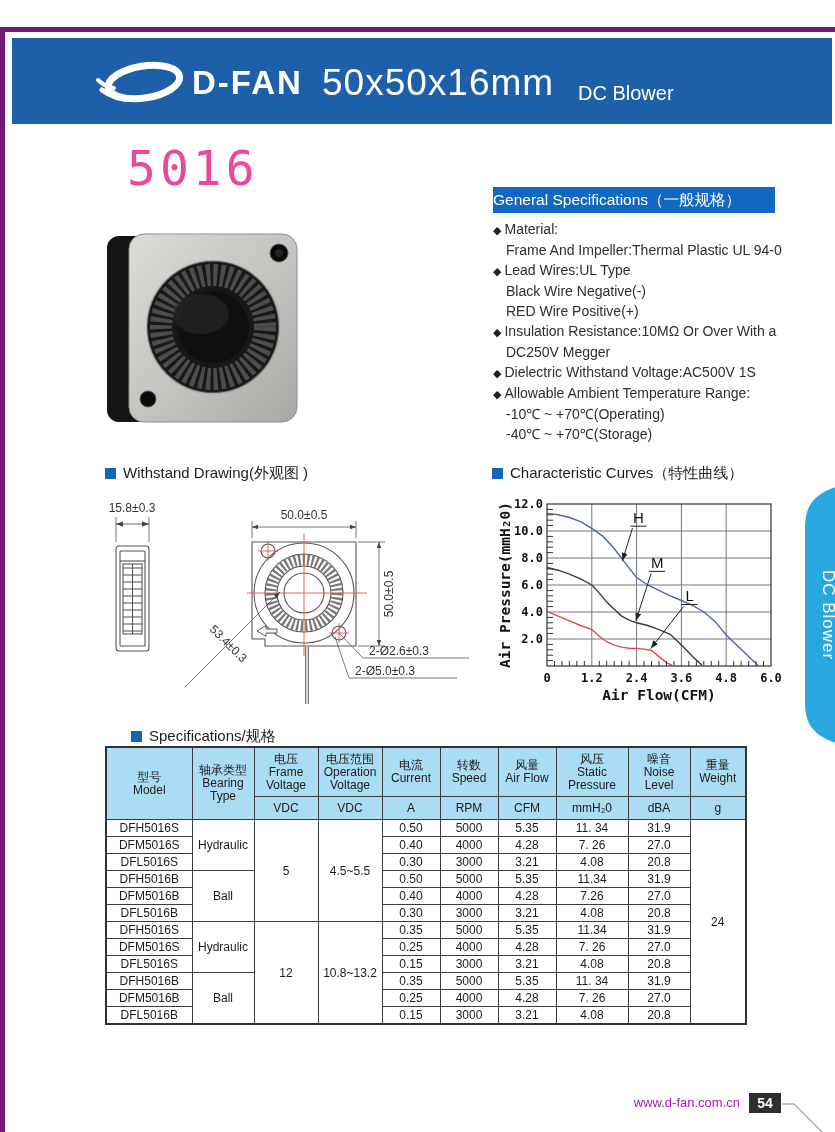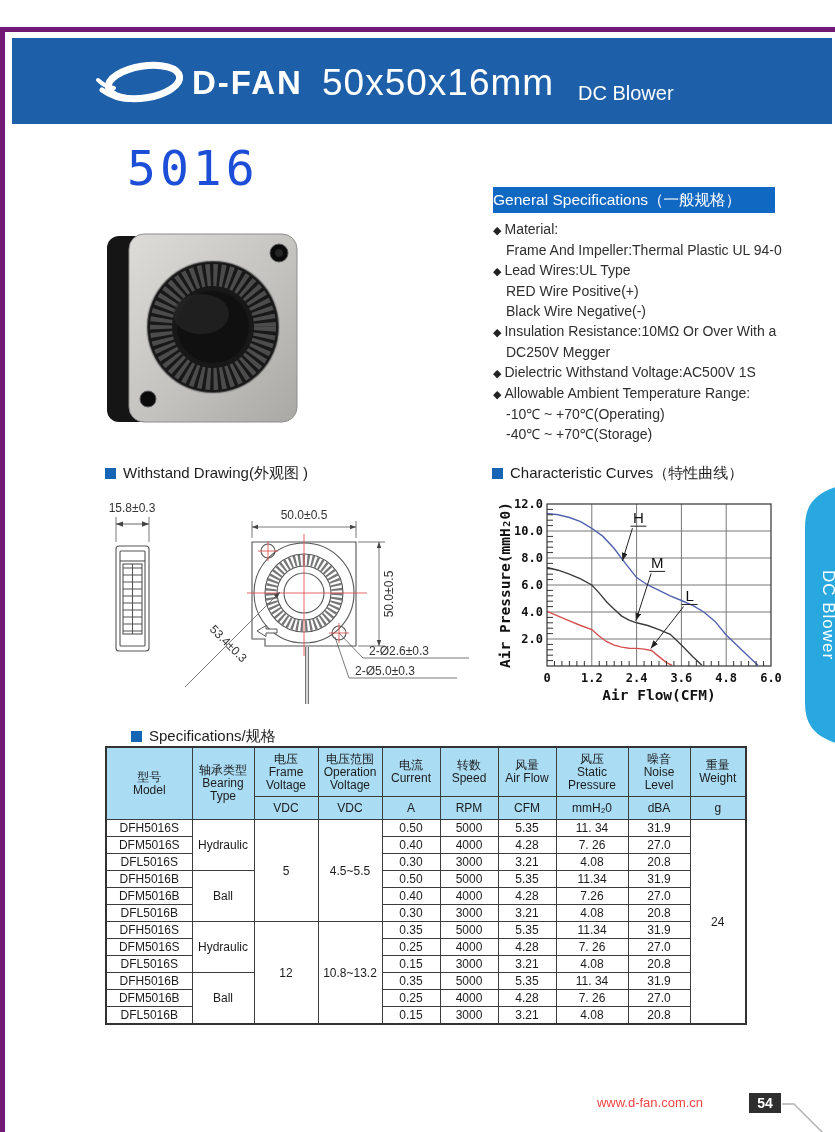--- a/index.html
+++ b/index.html
@@ -11,7 +11,7 @@
   .main-title{position:absolute;left:310px;top:24px;color:#fff;font-size:37px;letter-spacing:1px;}
   .sub-title{position:absolute;left:566px;top:44px;color:#fff;font-size:20px;}
   
-  .model-no{position:absolute;left:122px;top:108px;font-size:48px;color:#1d4ed8;
+  .model-no{position:absolute;left:122px;top:108px;font-size:48px;color:#ec4899;
             font-family:"DejaVu Sans Mono",monospace;letter-spacing:4px;}
   .product{position:absolute;left:98px;top:192px;}
   

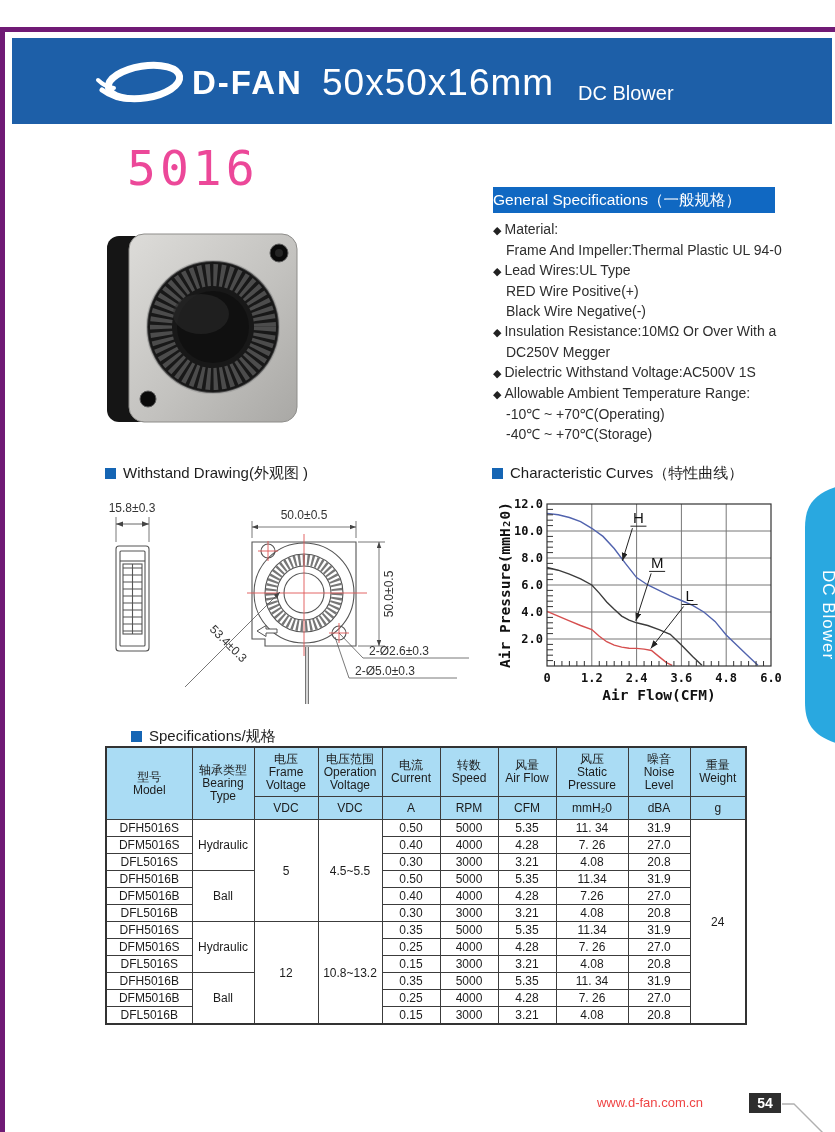--- a/index.html
+++ b/index.html
@@ -97,8 +97,8 @@
       <div class="gs-item"><span class="dia">◆</span><span>Material:</span></div>
       <div class="gs-item cont"><span>Frame And Impeller:Thermal Plastic UL 94-0</span></div>
       <div class="gs-item"><span class="dia">◆</span><span>Lead Wires:UL Type</span></div>
+      <div class="gs-item cont"><span>Black Wire Negative(-)</span></div>
       <div class="gs-item cont"><span>RED Wire Positive(+)</span></div>
-      <div class="gs-item cont"><span>Black Wire Negative(-)</span></div>
       <div class="gs-item"><span class="dia">◆</span><span>Insulation Resistance:10MΩ Or Over With a</span></div>
       <div class="gs-item cont"><span>DC250V Megger</span></div>
       <div class="gs-item"><span class="dia">◆</span><span>Dielectric Withstand Voltage:AC500V 1S</span></div>

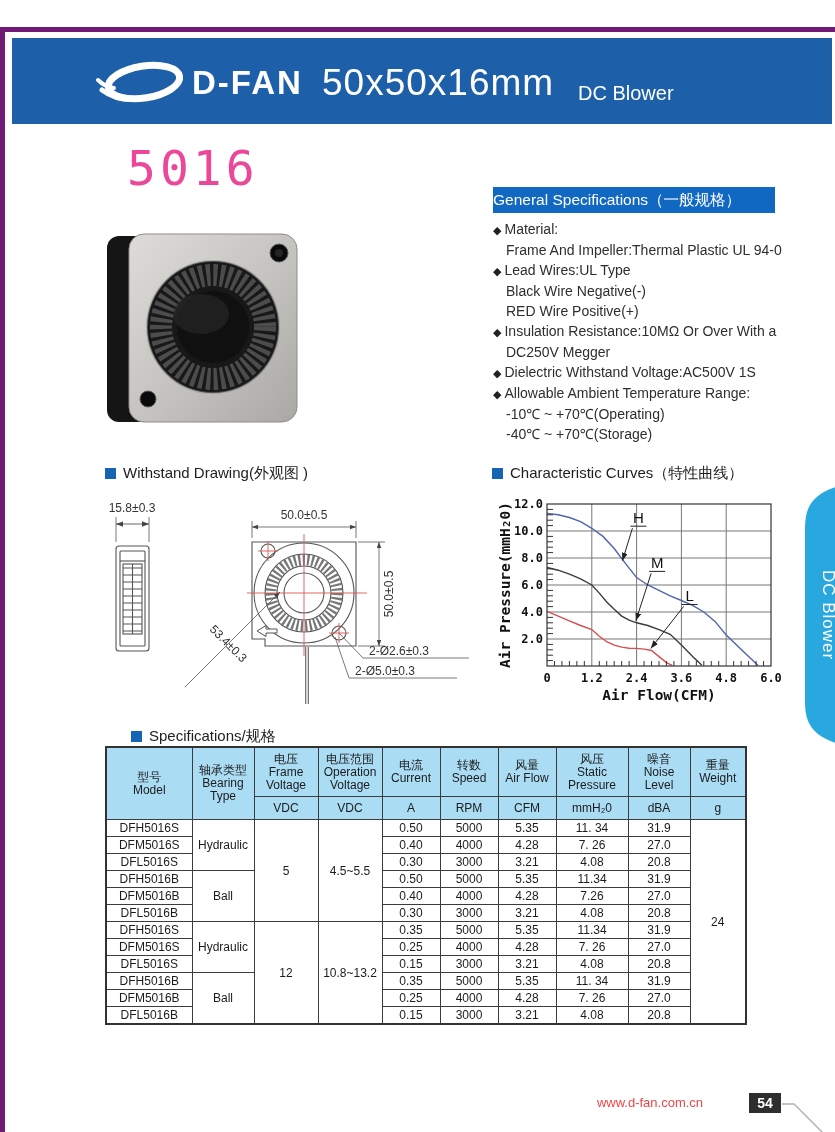--- a/index.html
+++ b/index.html
@@ -48,7 +48,7 @@
   .spec thead tr.hrow2 th{height:22px;}
   .spec tbody td{height:16px;font-size:12px;}
   
-  .site{position:absolute;left:555px;top:1063px;width:180px;text-align:center;color:#ef4444;font-size:13px;}
+  .site{position:absolute;left:555px;top:1063px;width:180px;text-align:right;color:#a21caf;font-size:13px;}
   .pageno{position:absolute;left:744px;top:1061px;width:32px;height:20px;background:#2e2e2e;color:#fff;
           font-size:14px;font-weight:bold;text-align:center;line-height:20px;}
   .footlines{position:absolute;left:735px;top:1057px;}

